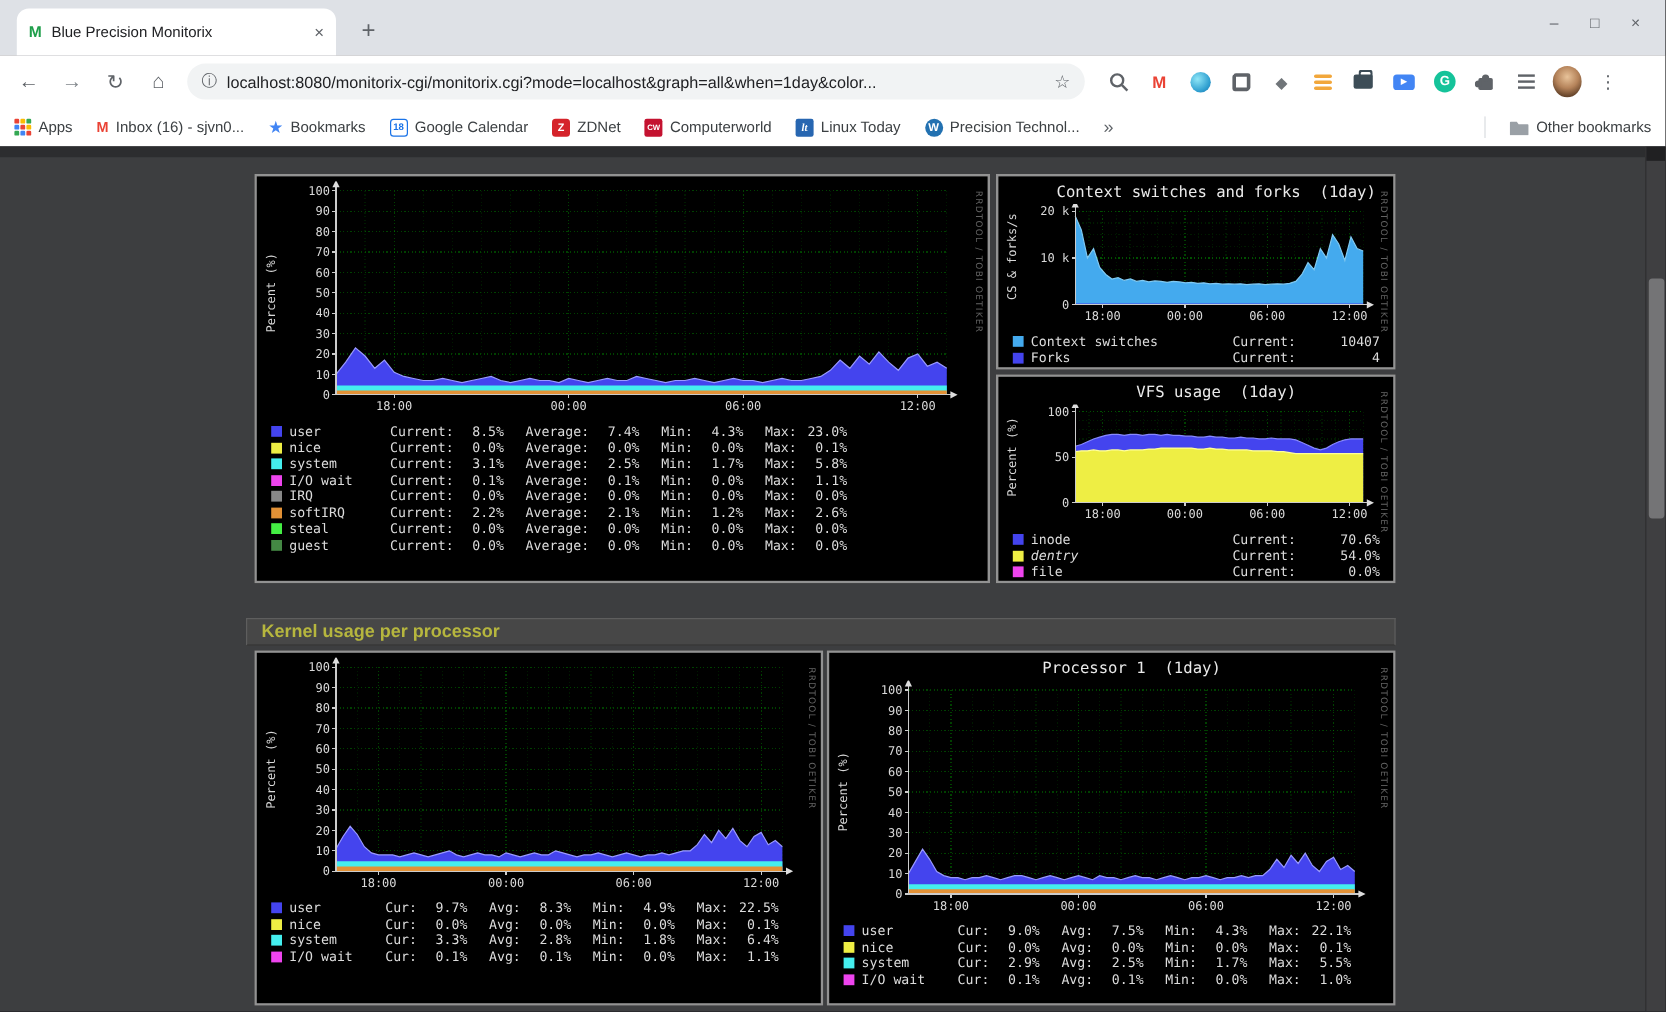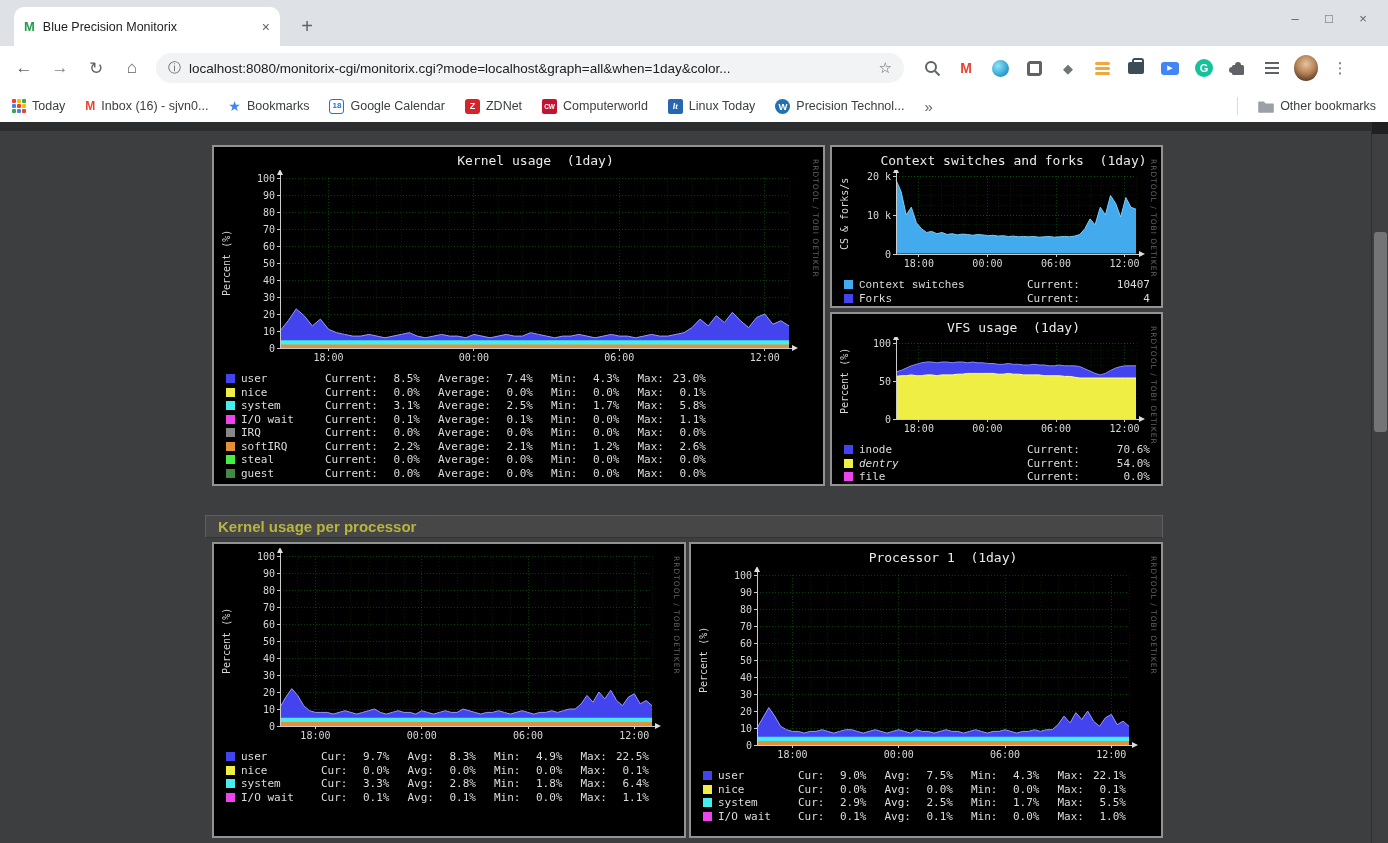--- a/index.html
+++ b/index.html
@@ -202,7 +202,7 @@
           <i></i>
           <i></i>
         </span>
-      <span>Today</span>
+      <span>Apps</span>
     </div>
     <div class="bm">
       <span class="bi-gmail">M</span>

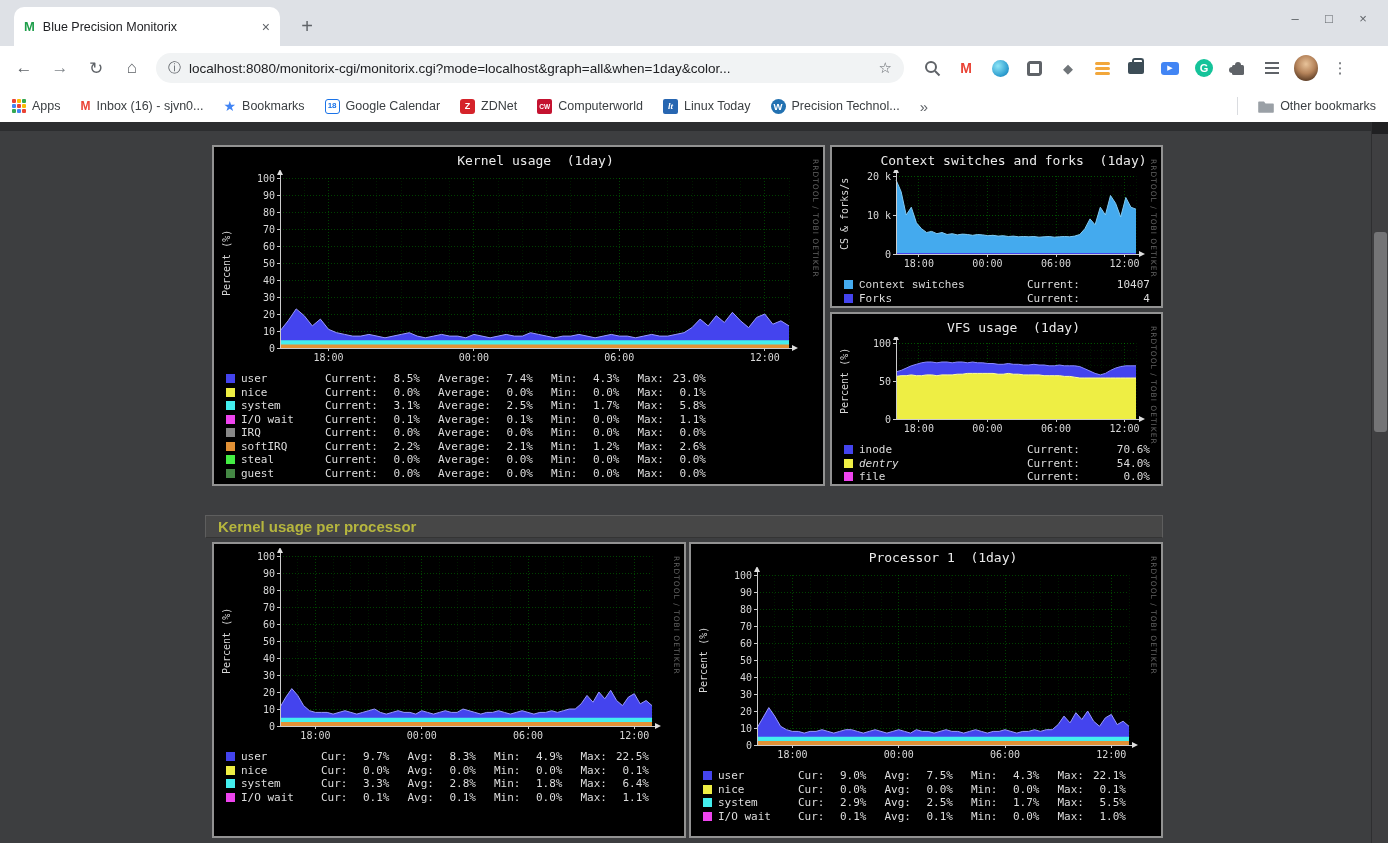--- a/index.html
+++ b/index.html
@@ -249,7 +249,6 @@
 
       <div class="row row1">
         <div class="panel kernel">
-          <div class="gtitle">Kernel usage  (1day)</div>
           <div class="gwrap">
             <div class="ylab yl-tall">Percent (%)</div>
             <svg width="585" height="198" viewBox="0 0 585 198">

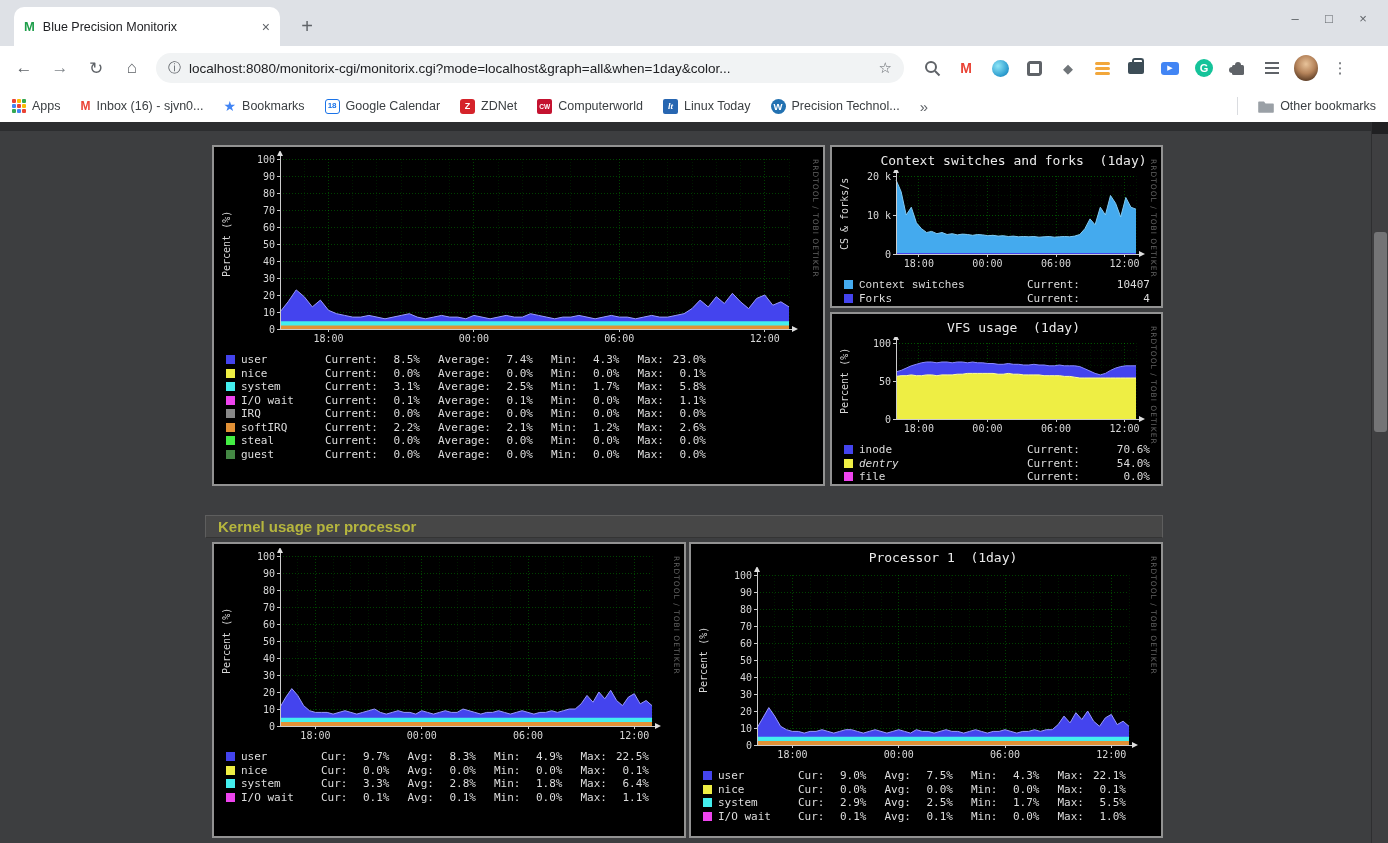--- a/index.html
+++ b/index.html
@@ -402,7 +402,7 @@
             </div>
             <div class="wm">RRDTOOL / TOBI OETIKER</div>
             <div class="legend">
-                <div class="lg-row"><span class="sw" style="background: rgb(68, 170, 238);"></span><span class="lg-name" style="width: 150px; font-family: Liberation Mono, monospace;">Context switches</span><span class="lg-stat"><span>Current:</span><span class="lg-val" style="width: 70px;">10407</span></span></div>
+                <div class="lg-row"><span class="sw" style="background: rgb(68, 170, 238);"></span><span class="lg-name" style="width: 150px;">Context switches</span><span class="lg-stat"><span>Current:</span><span class="lg-val" style="width: 70px;">10407</span></span></div>
                 <div class="lg-row"><span class="sw" style="background: rgb(68, 68, 238);"></span><span class="lg-name" style="width: 150px;">Forks</span><span class="lg-stat"><span>Current:</span><span class="lg-val" style="width: 70px;">4</span></span></div>
               </div>
           </div>

